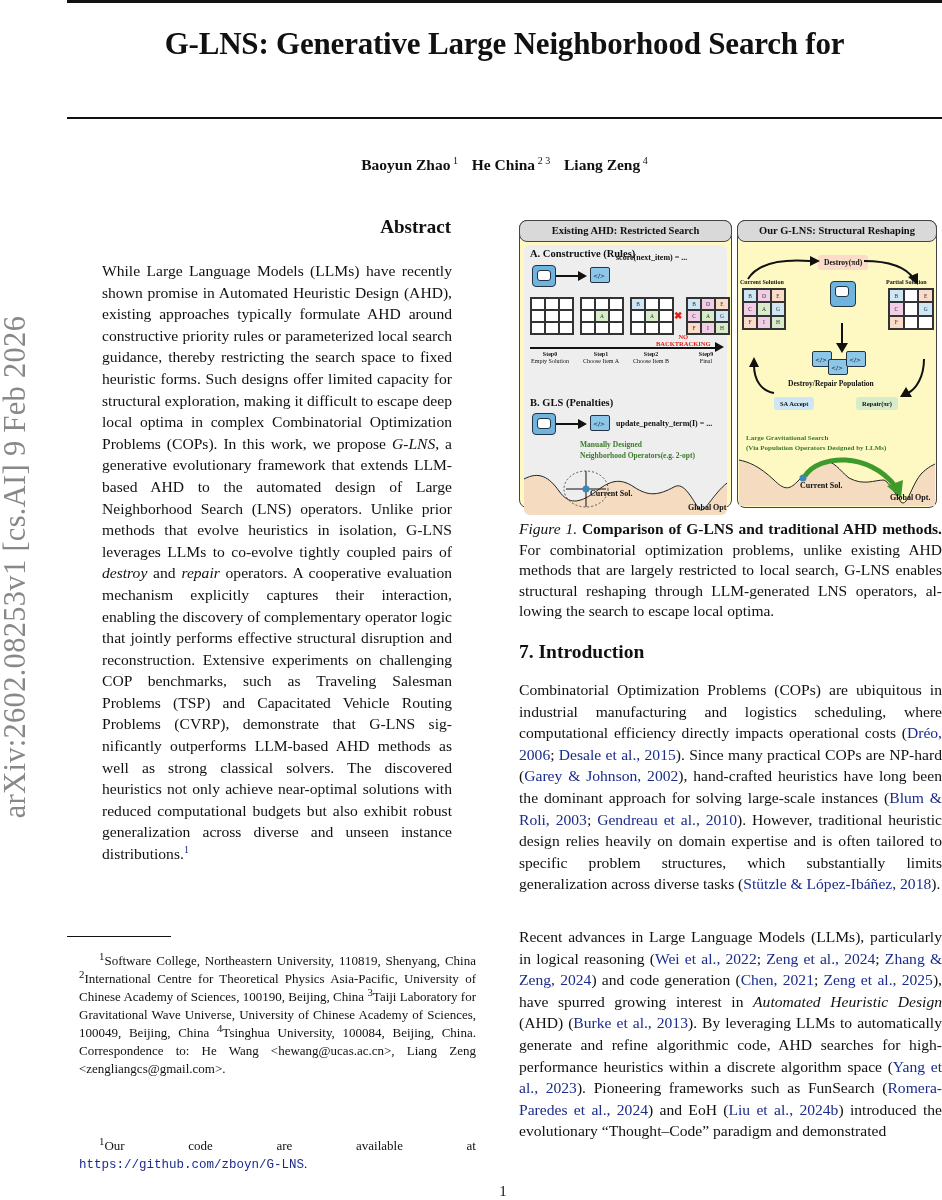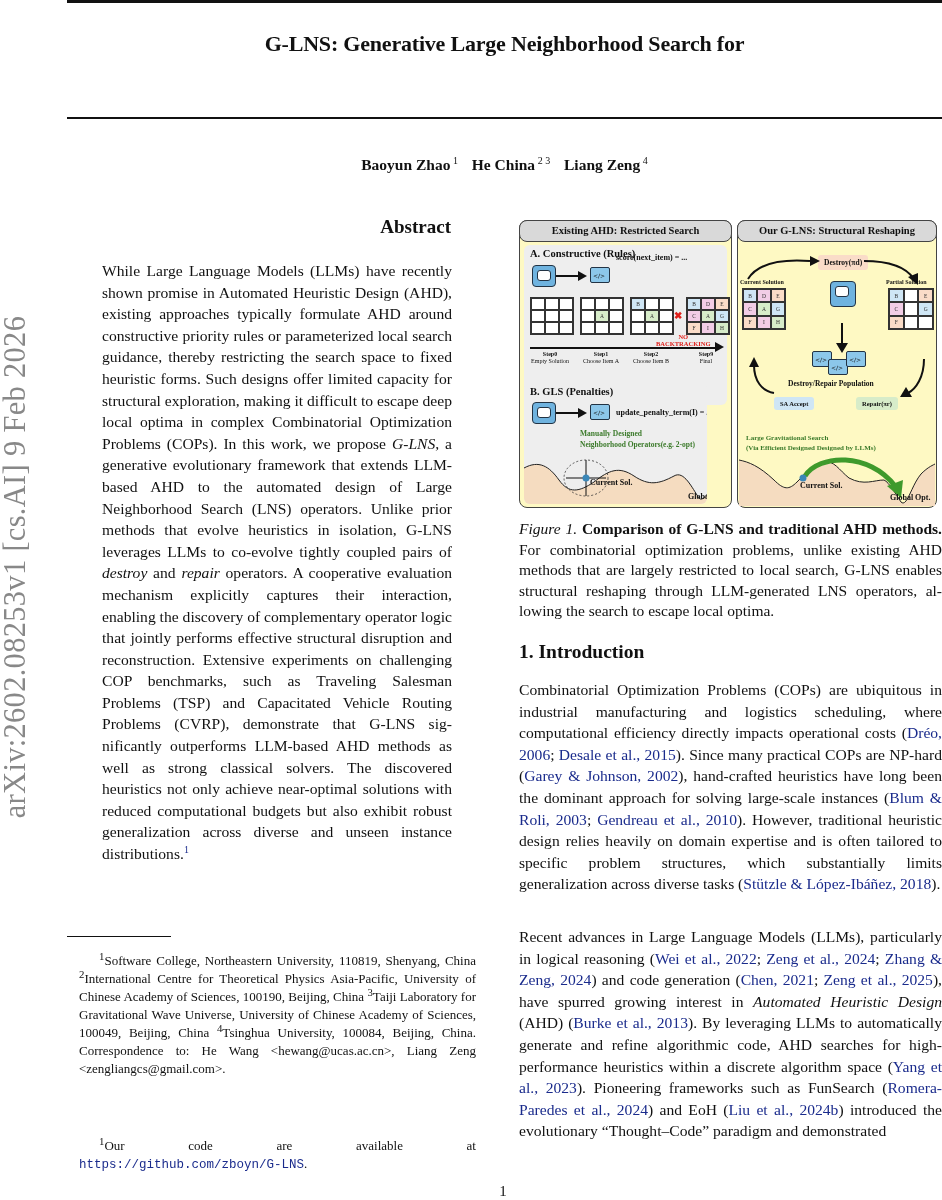--- a/index.html
+++ b/index.html
@@ -7,7 +7,7 @@
          font-family:"Liberation Serif", "DejaVu Serif", serif; color:#111; }
   .rule { position:absolute; left:67px; width:875px; background:#111; }
   .title { position:absolute; left:67px; width:875px; top:28px; text-align:center;
-           font-weight:bold; font-size:22px; line-height:32px; letter-spacing:-0.2px; }
+           font-weight:bold; font-size:31px; line-height:32px; letter-spacing:-0.2px; }
   .authors { position:absolute; left:67px; width:875px; top:156px; text-align:center;
              font-weight:bold; font-size:15.5px; }
   .authors sup { font-weight:normal; font-size:10px; }

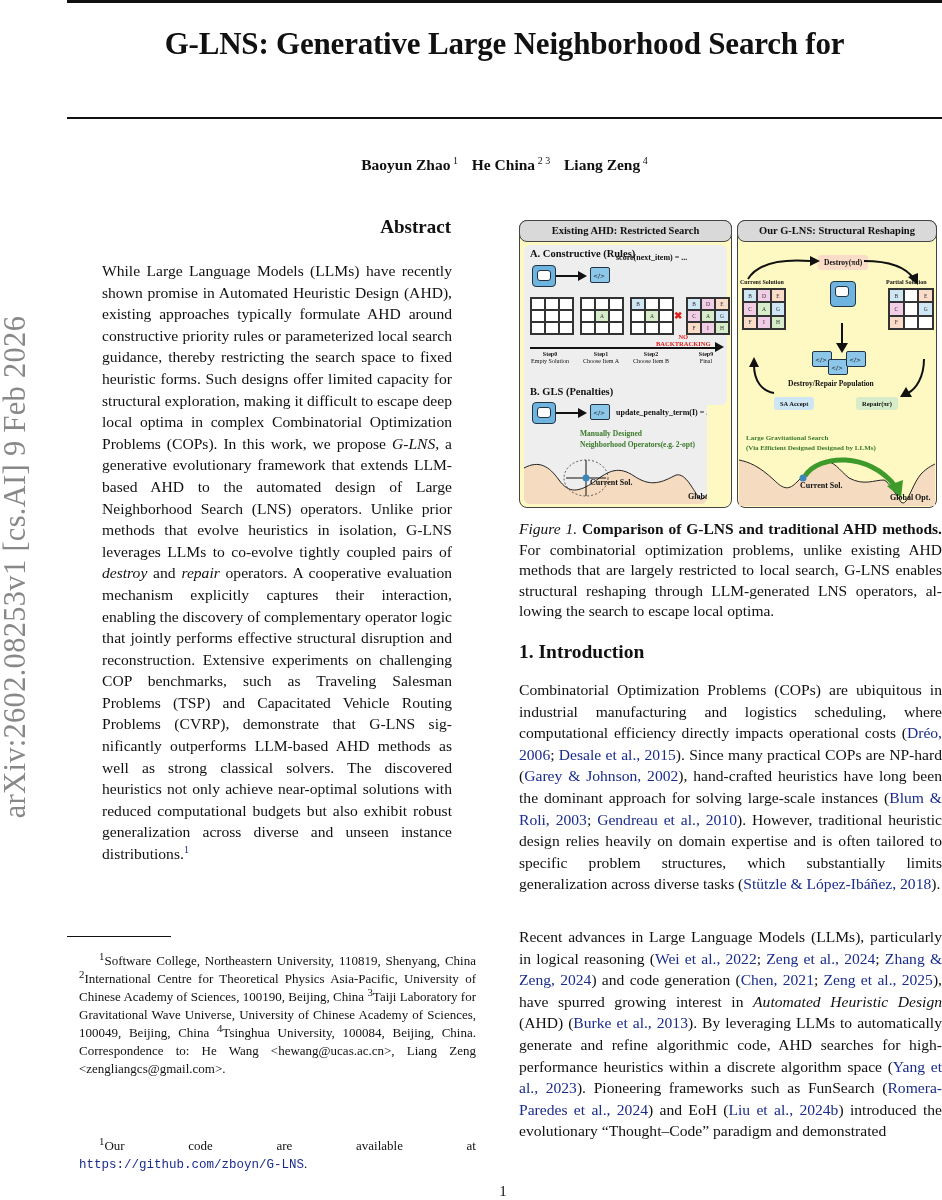--- a/index.html
+++ b/index.html
@@ -168,7 +168,7 @@
         </div>
     </div>
 
-    <div class="subpanel" style="left:4px;top:161px;width:183px;height:122px;overflow:hidden;">
+    <div class="subpanel" style="left:4px;top:172px;width:203px;height:122px;overflow:hidden;">
       <div class="sp-title" style="top:4px;">B. GLS (Penalties)</div>
       <div class="robot" style="left:8px;top:20px;"></div>
       <div class="arrow-line" style="left:32px;top:30px;width:24px;"></div>

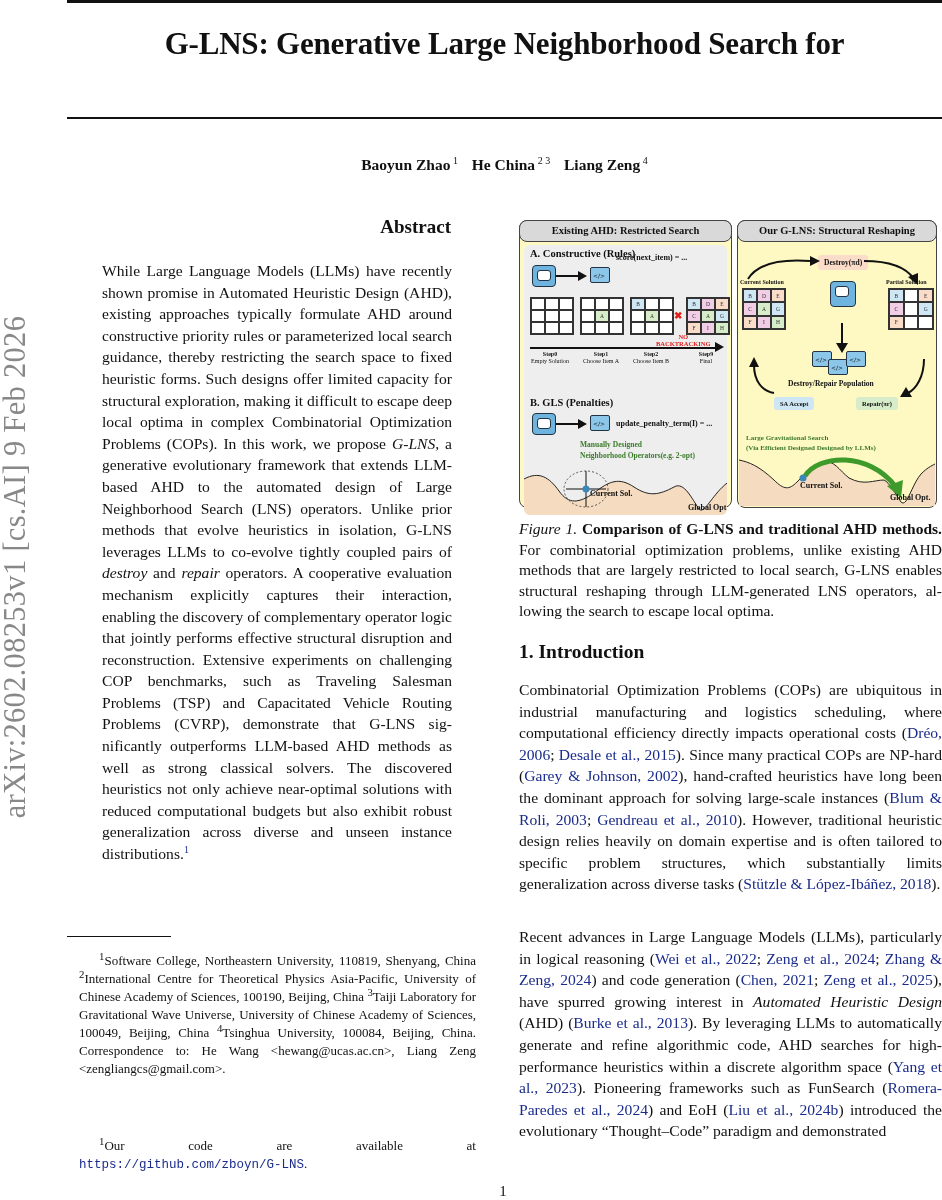--- a/index.html
+++ b/index.html
@@ -241,7 +241,7 @@
     <div class="pill" style="left:118px;top:176px;background:#d7ecc9;font-size:6.5px;">Repair(πr)</div>
     <div class="fig-text green" style="left:8px;top:212px;font-size:7px;line-height:10px;">
         <div>Large Gravitational Search</div>
-        <div>(Via Efficient Designed Designed by LLMs)</div>
+        <div>(Via Population Operators Designed by LLMs)</div>
       </div>
     <svg style="position:absolute;left:1px;bottom:1px;" width="196" height="56" viewBox="0 0 196 56">
       <path d="M0,10 C10,12 20,16 35,30 C45,40 50,40 58,32 C70,20 75,14 85,12 C95,10 100,20 110,28 C125,36 135,30 145,30 C150,32 158,46 162,52 C168,58 172,36 182,24 C188,18 192,16 196,14 L196,56 L0,56 Z" fill="#f5dcc0"></path>

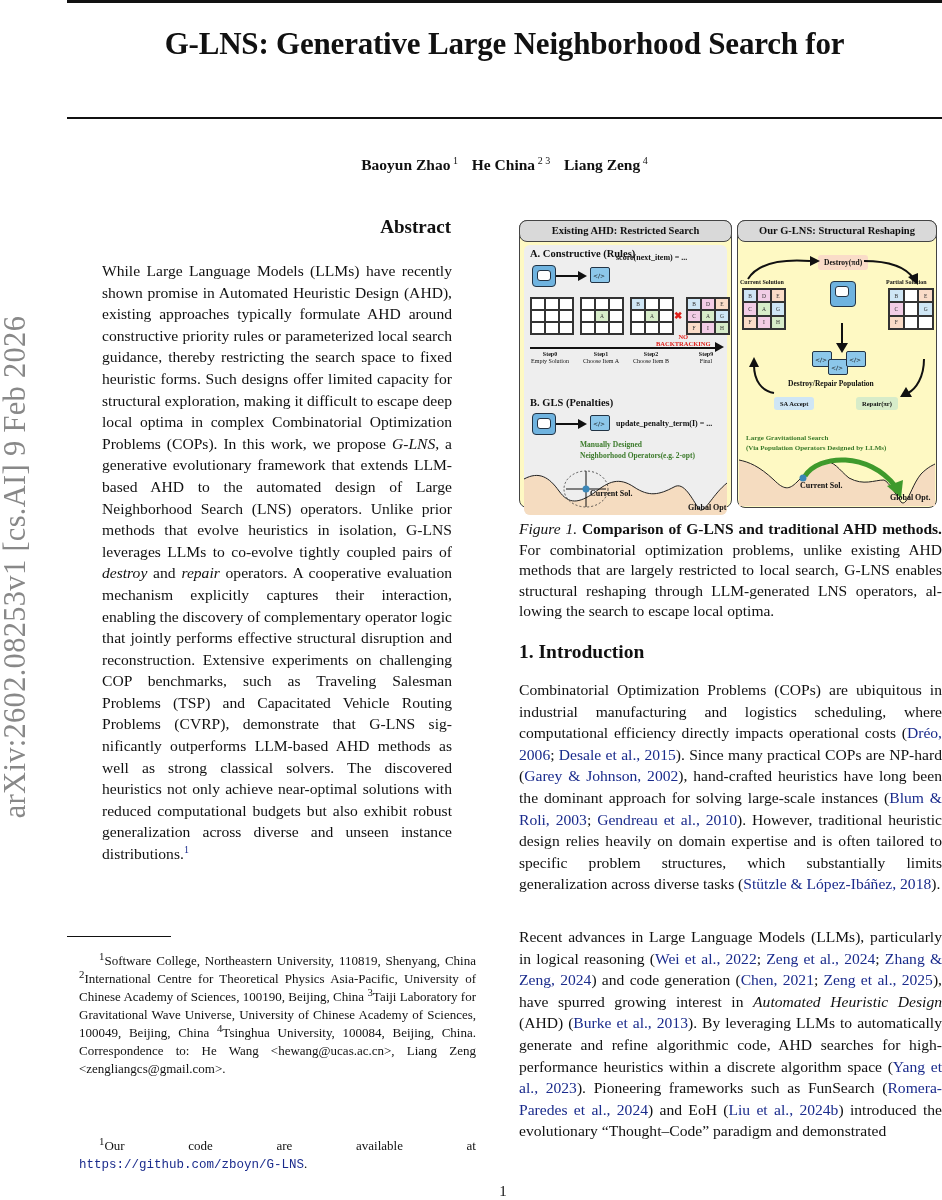--- a/index.html
+++ b/index.html
@@ -257,7 +257,7 @@
 
 <div class="caption"><span class="fig-label">Figure 1.</span> <span class="cap-bold">Comparison of G-LNS and traditional AHD methods.</span><span> For combinatorial optimization problems, unlike existing AHD methods that are largely restricted to local search, G-LNS enables structural reshaping through LLM-generated LNS operators, al­lowing the search to escape local optima.</span></div>
 
-<div class="section">1. Introduction</div>
+<div class="section">7. Introduction</div>
 <div class="body" style="top:679px;">
     <p id="p1">Combinatorial Optimization Problems (COPs) are ubiqui­tous in industrial manufacturing and logistics scheduling, where computational efficiency directly impacts operational costs (<span class="link">Dréo, 2006</span>; <span class="link">Desale et al., 2015</span>). Since many practical COPs are NP-hard (<span class="link">Garey &amp; Johnson, 2002</span>), hand-crafted heuristics have long been the dominant approach for solving large-scale instances (<span class="link">Blum &amp; Roli, 2003</span>; <span class="link">Gendreau et al., 2010</span>). However, traditional heuristic design relies heavily on domain expertise and is often tailored to specific problem structures, which substantially limits generalization across diverse tasks (<span class="link">Stützle &amp; López-Ibáñez, 2018</span>).</p>
   </div>

